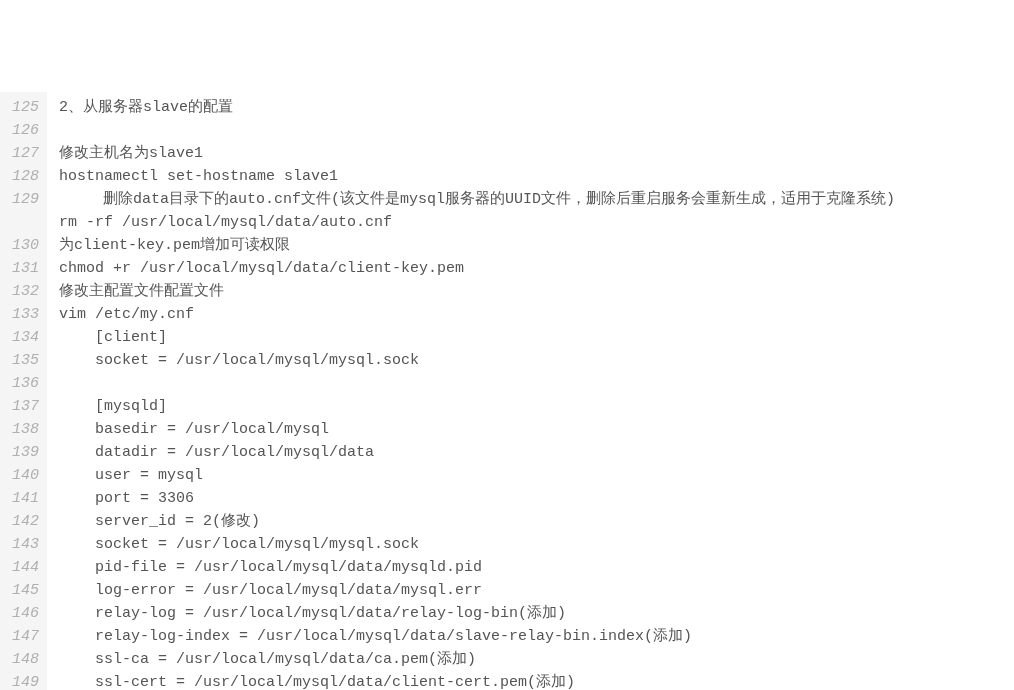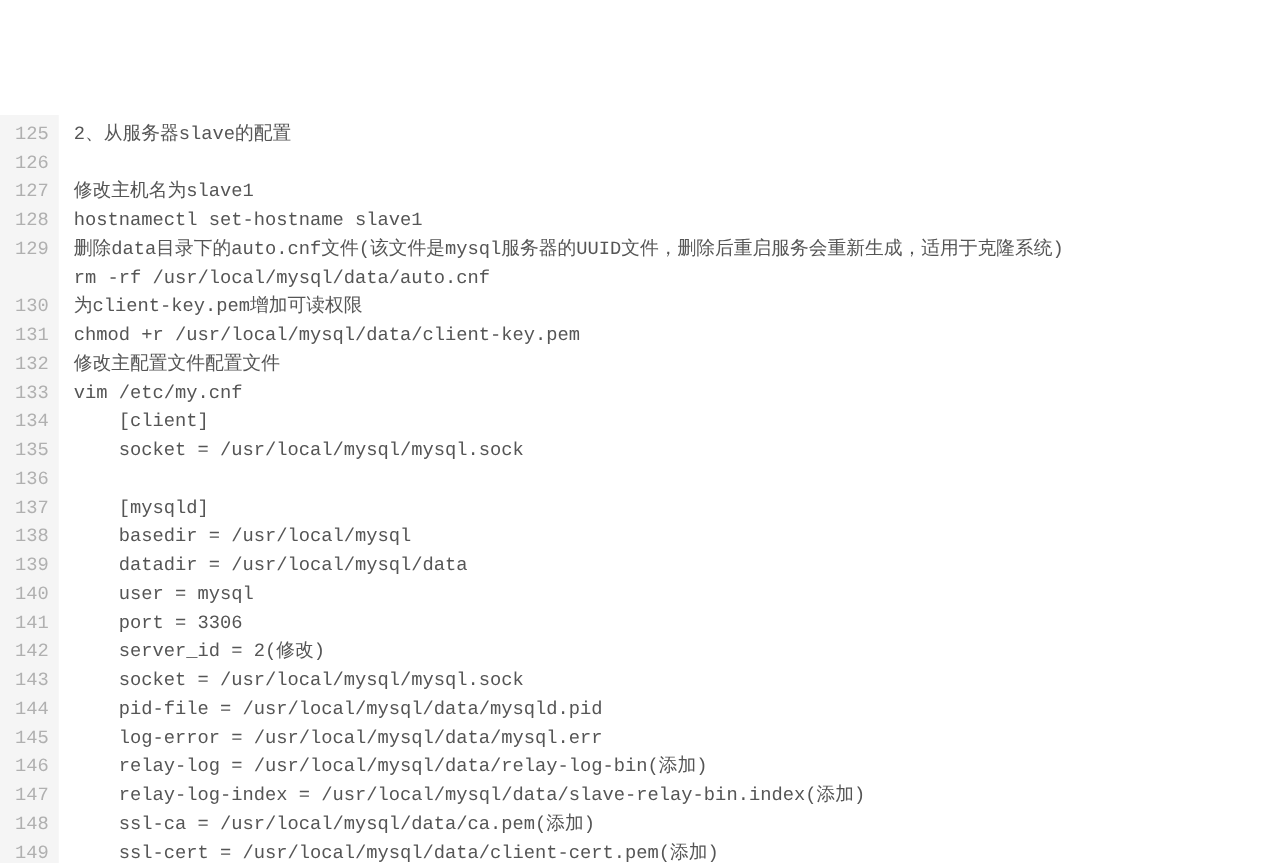--- a/index.html
+++ b/index.html
@@ -30,6 +30,7 @@
     .gutter-line {
       display: block;
       height: 23px;
+      font-style: italic;
     }
     .code {
       padding: 4px 0 4px 12px;

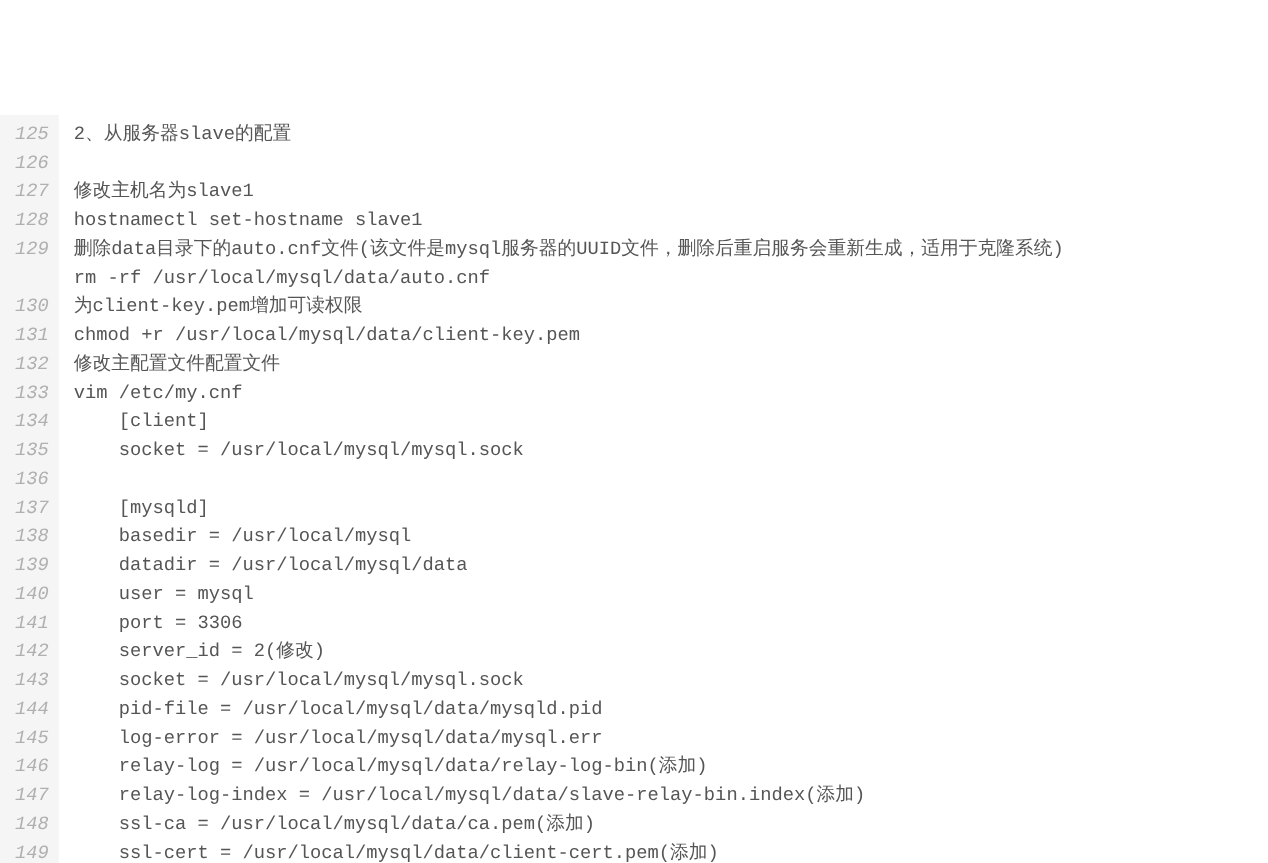--- a/index.html
+++ b/index.html
@@ -46,6 +46,7 @@
       height: auto;
       white-space: pre-wrap;
       word-break: break-all;
+      margin-left: 44px;
     }
   </style>
 </head>

